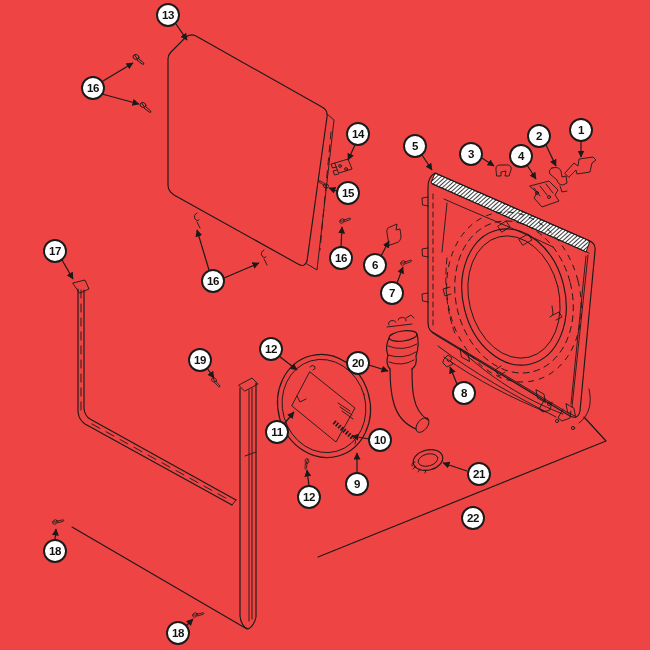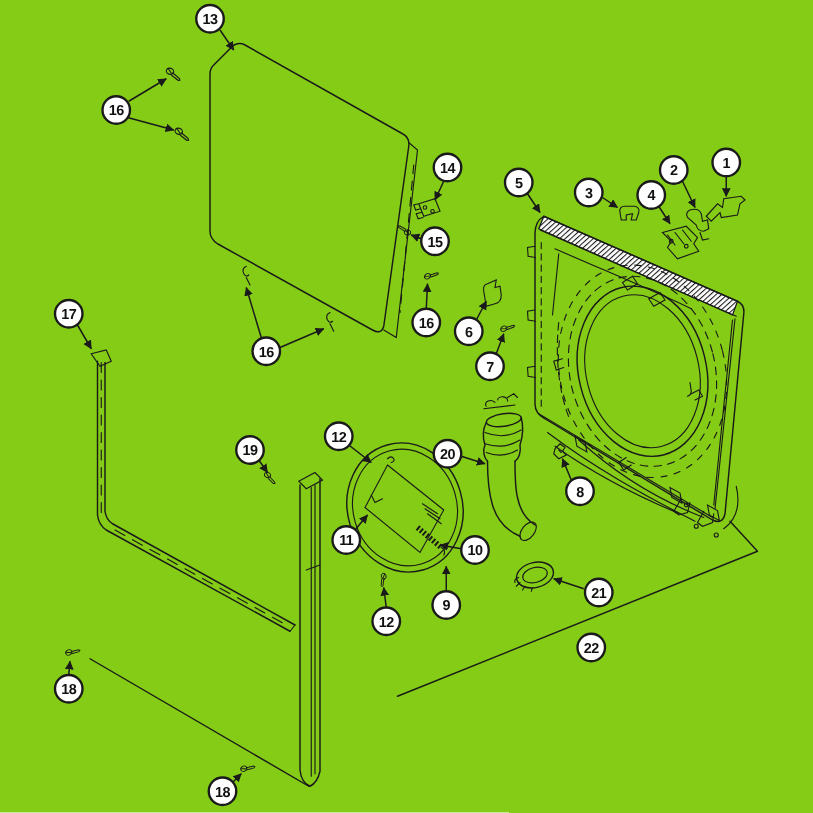--- a/index.html
+++ b/index.html
@@ -3,7 +3,7 @@
 <meta charset="utf-8">
 <style>
   html,body{margin:0;padding:0;background:#ffffff;}
-  .stage{position:relative;width:650px;height:650px;background:#84cc16;overflow:hidden;
+  .stage{position:relative;width:650px;height:650px;background:#ef4444;overflow:hidden;
          font-family:"Liberation Sans",sans-serif;}
   svg{display:block}
   .ink{stroke:#1a1a1a;fill:none;stroke-width:1.15;stroke-linecap:round;stroke-linejoin:round;}

